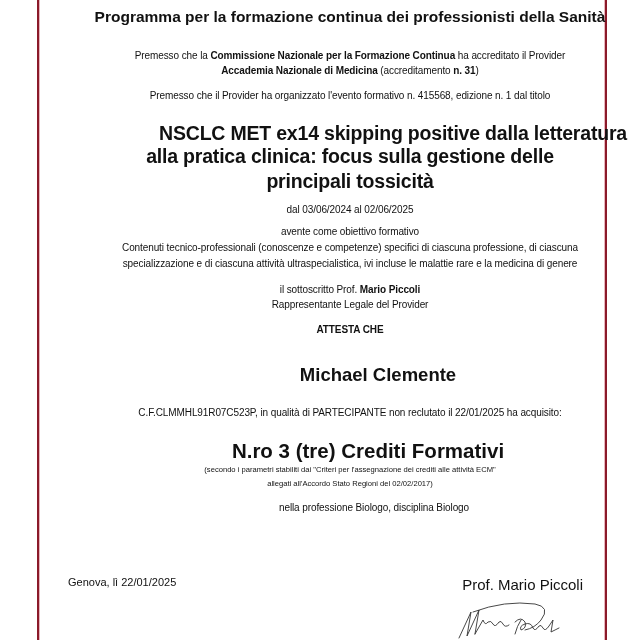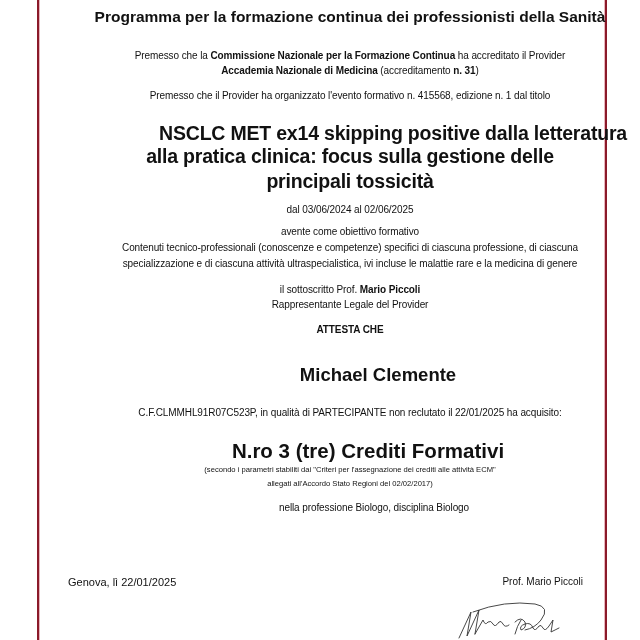--- a/index.html
+++ b/index.html
@@ -68,7 +68,7 @@
       position: absolute;
       right: 57px;
       top: 576px;
-      font-size: 10px;
+      font-size: 15px;
     }
     .signature {
       position: absolute;

